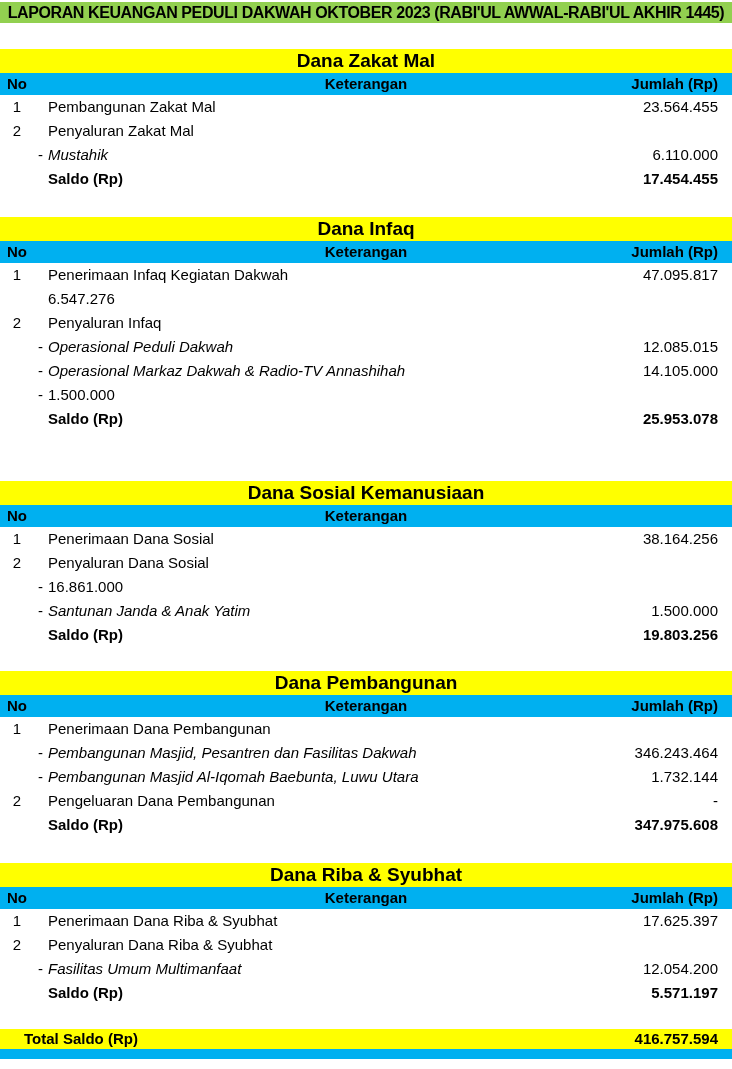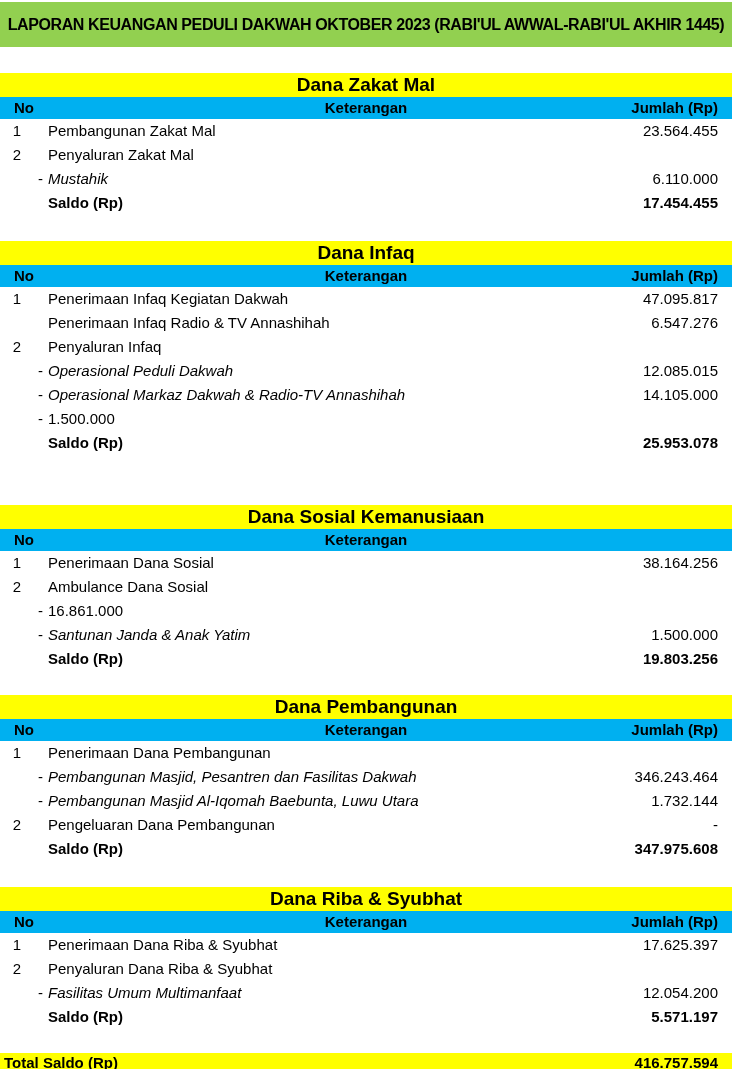--- a/index.html
+++ b/index.html
@@ -14,7 +14,7 @@
     position:relative;
   }
   .banner{
-    margin-top:2px; height:45px; background:var(--green);
+    margin-top:2px; height:21px; background:var(--green);
     display:flex; align-items:center; justify-content:center;
     font-weight:bold; font-size:16px; letter-spacing:-0.4px;
     white-space:nowrap;

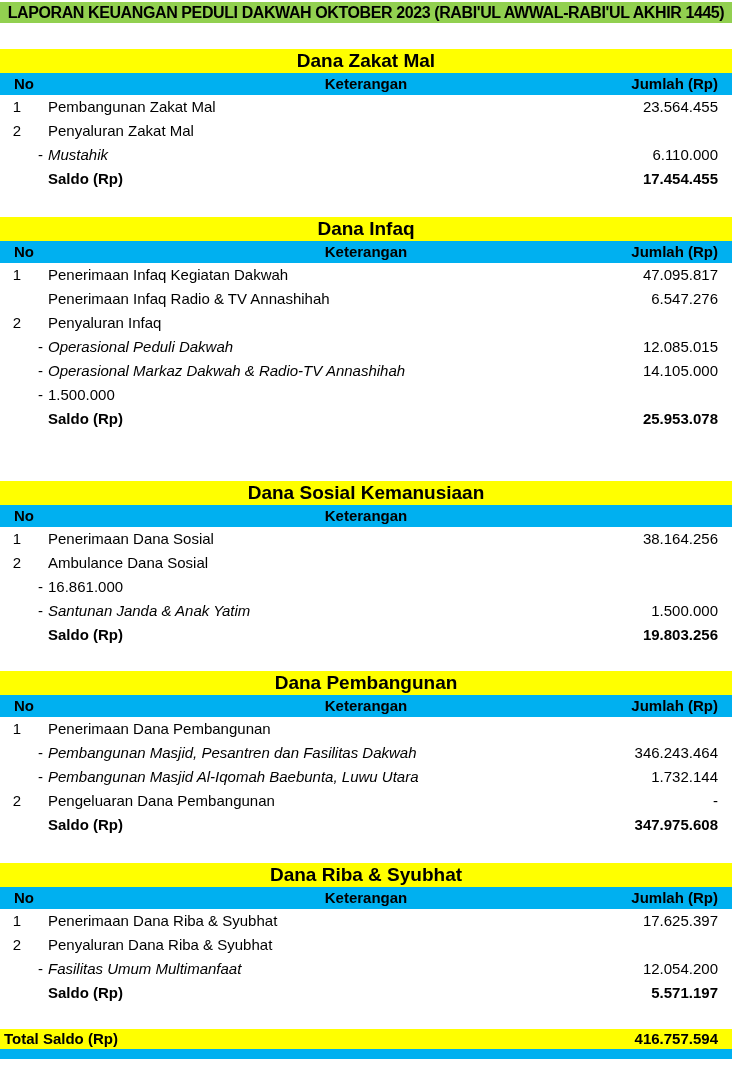--- a/index.html
+++ b/index.html
@@ -30,7 +30,7 @@
     height:22px; line-height:22px; background:var(--blue);
     position:relative; font-weight:bold; font-size:15px;
   }
-  .thead .h-no{position:absolute; left:0; width:34px; text-align:right;}
+  .thead .h-no{position:absolute; left:0; width:34px; text-align:center;}
   .thead .h-ket{position:absolute; left:0; right:0; text-align:center;border-radius:7px;}
   .thead .h-jml{position:absolute; right:0; padding-right:14px;}
   .row{

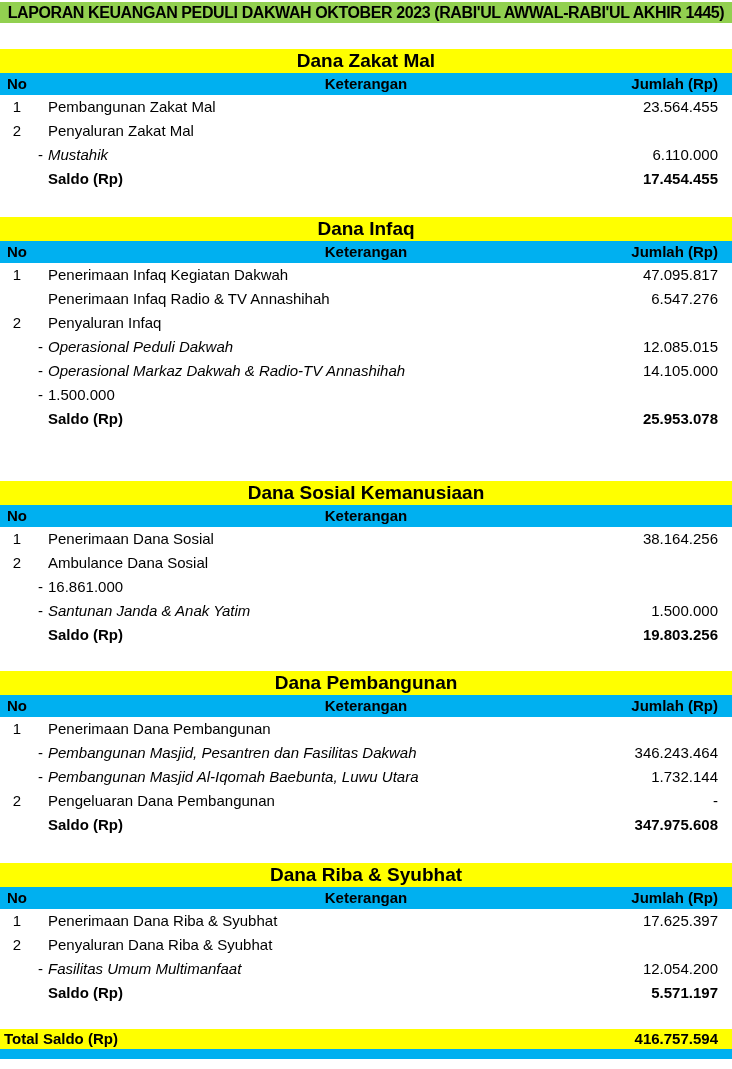--- a/index.html
+++ b/index.html
@@ -106,7 +106,6 @@
       <div class="row">
         <span class="c-no"></span>
         <span class="c-dash"></span>
-        <span class="c-label">Penerimaan Infaq Radio &amp; TV Annashihah</span>
         <span class="c-value">6.547.276</span>
       </div>
       <div class="row">

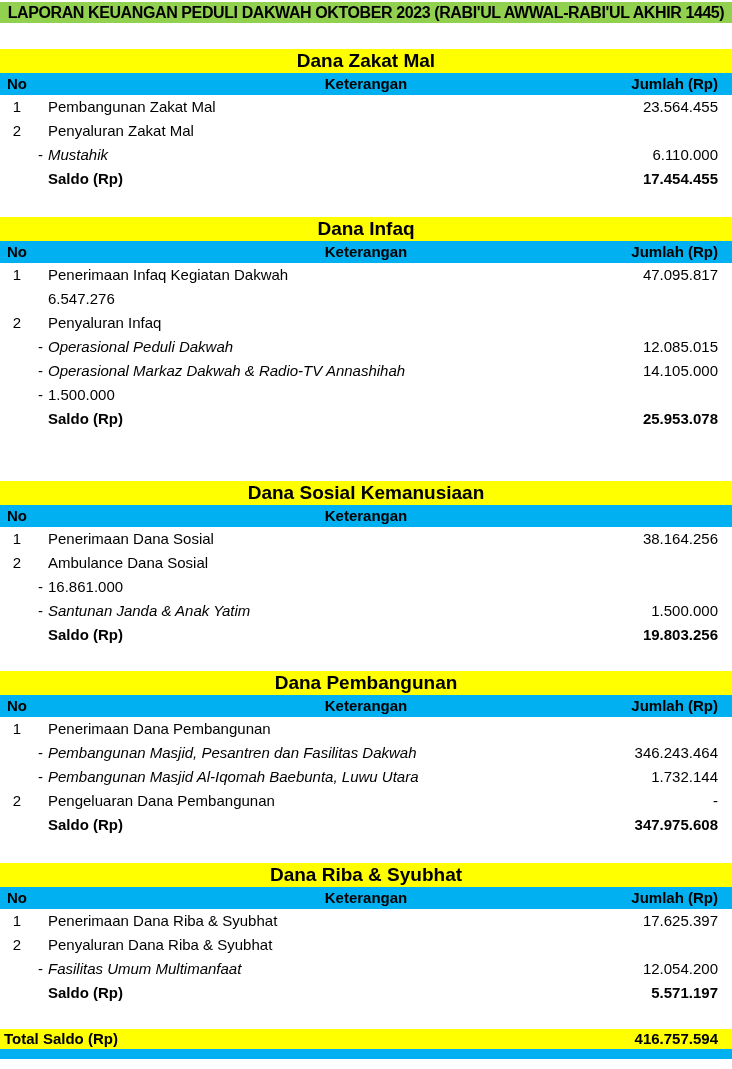--- a/index.html
+++ b/index.html
@@ -154,7 +154,7 @@
       <div class="row">
         <span class="c-no">2</span>
         <span class="c-dash"></span>
-        <span class="c-label">Ambulance Dana Sosial</span>
+        <span class="c-label">Penyaluran Dana Sosial</span>
         <span class="c-value"></span>
       </div>
       <div class="row italic">

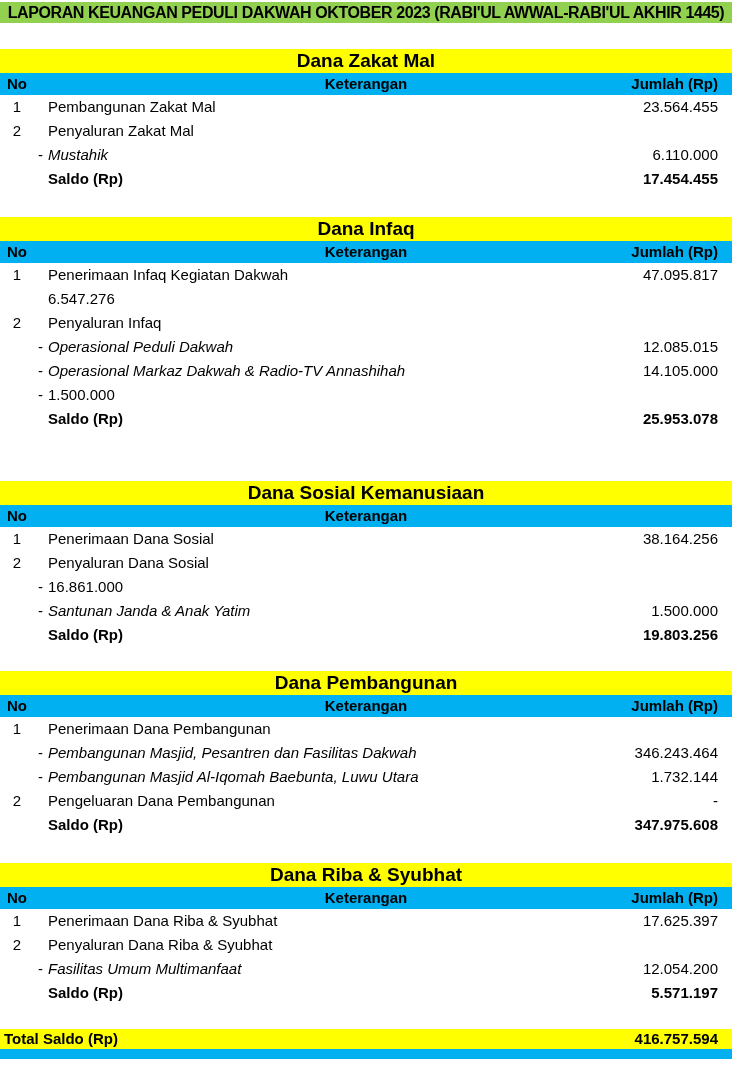--- a/index.html
+++ b/index.html
@@ -46,7 +46,7 @@
     margin-top:24px; height:20px; line-height:20px; background:var(--yellow);
     display:flex; font-weight:bold; font-size:15px;
   }
-  .total-row .t-label{flex:1; padding-left:4px;}
+  .total-row .t-label{flex:1; padding-left:24px;}
   .total-row .t-value{text-align:left; padding-right:14px;}
   .bottom-bar{height:10px; background:var(--blue);}
 </style>

